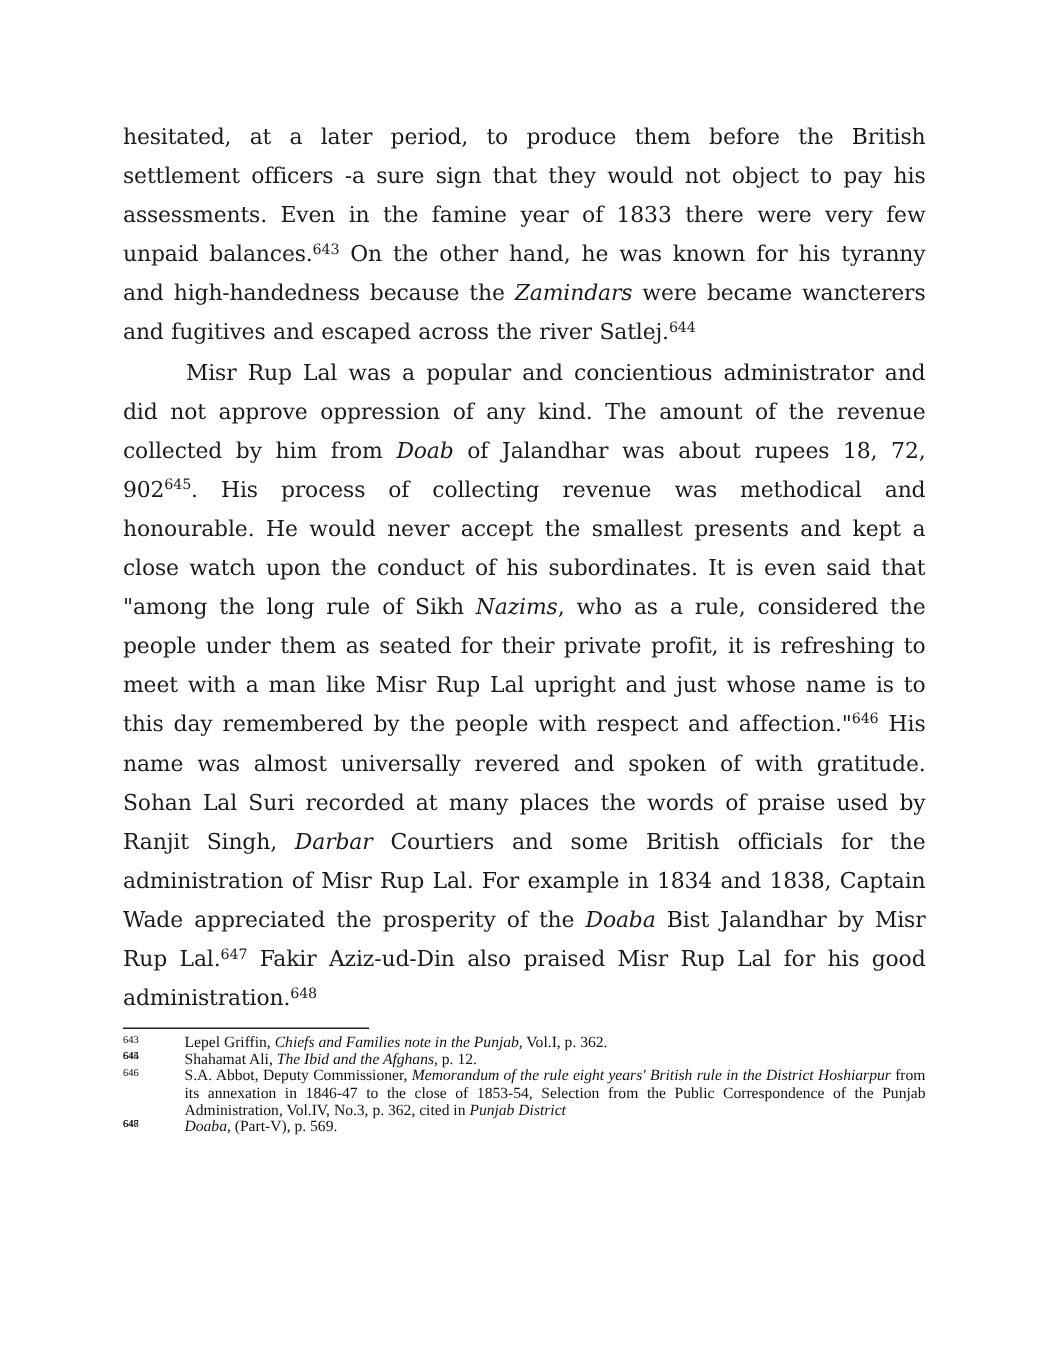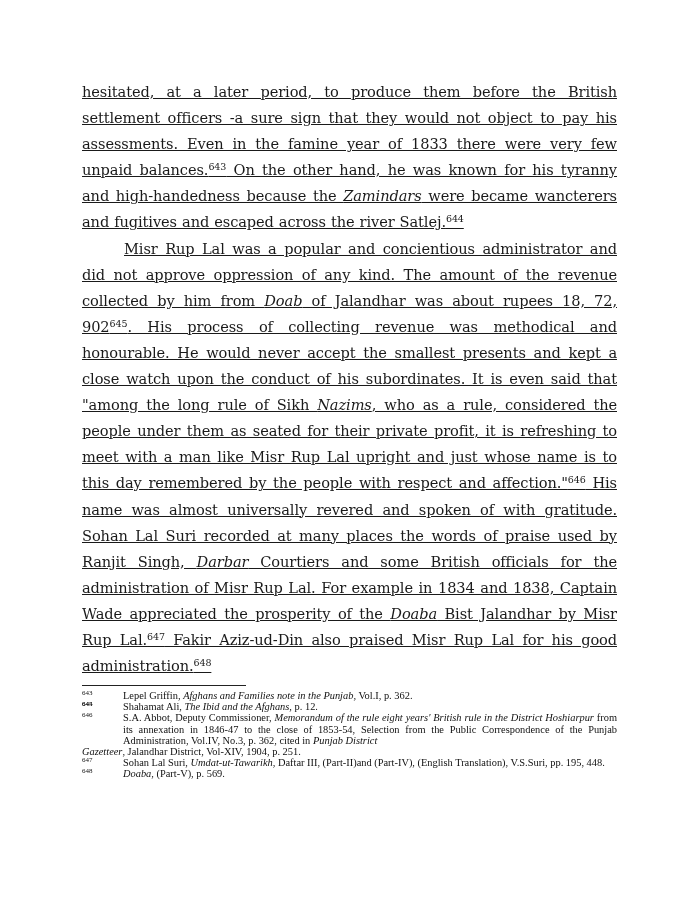--- a/index.html
+++ b/index.html
@@ -14,7 +14,7 @@
     letter-spacing: -0.1px;
     word-spacing: 0.5px;
   }
-  .body-text p { margin: 0; text-decoration: underline; }
+  .body-text p { margin: 0; }
   .indent { text-indent: 42px; }
   sup.fnref { font-size: 9.5px; vertical-align: 0; position: relative; top: -5px; line-height: 0; }
   .rule { position: absolute; left: 82px; top: 685px; width: 164px; height: 0; border-top: 1px solid #222; }

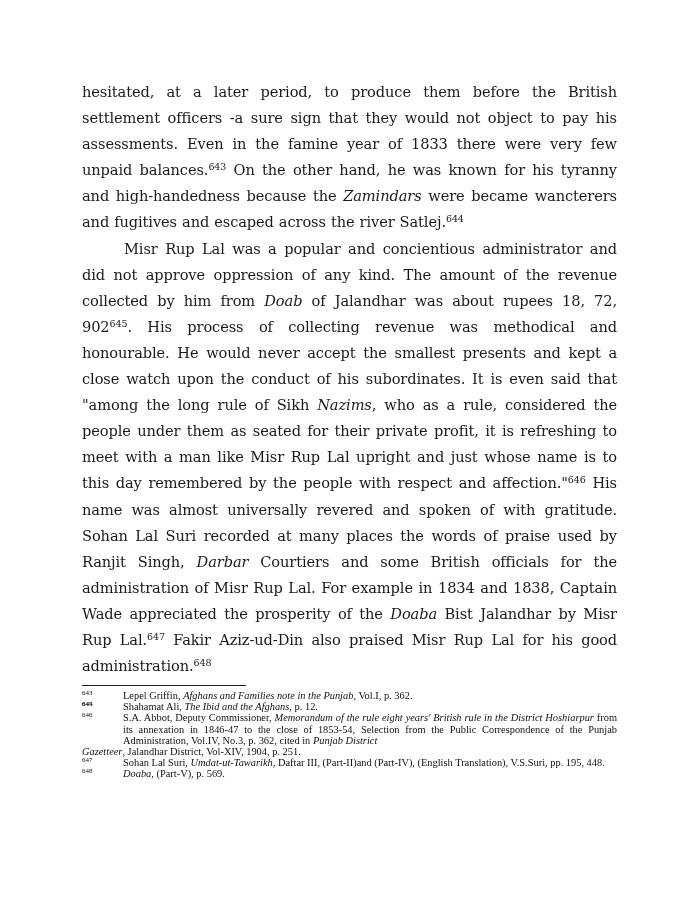--- a/index.html
+++ b/index.html
@@ -38,7 +38,7 @@
 <div class="rule"></div>
 
 <div class="footnotes" id="fn-container">
-    <p class="fn"><span class="num">643</span><span>Lepel Griffin, <i>Afghans and Families note in the Punjab,</i> Vol.I, p. 362.</span></p>
+    <p class="fn"><span class="num">643</span><span>Lepel Griffin, <i>Chiefs and Families note in the Punjab,</i> Vol.I, p. 362.</span></p>
     <p class="fn"><span class="num">644</span></p>
     <p class="fn"><span class="num">645</span><span>Shahamat Ali, <i>The Ibid and the Afghans,</i> p. 12.</span></p>
     <p class="fn"><span class="num">646</span><span>S.A. Abbot, Deputy Commissioner, <i>Memorandum of the rule eight years' British rule in the District Hoshiarpur</i> from its annexation in 1846-47 to the close of 1853-54, Selection from the Public Correspondence of the Punjab Administration, Vol.IV, No.3,  p. 362, cited in <i>Punjab District</i></span></p>

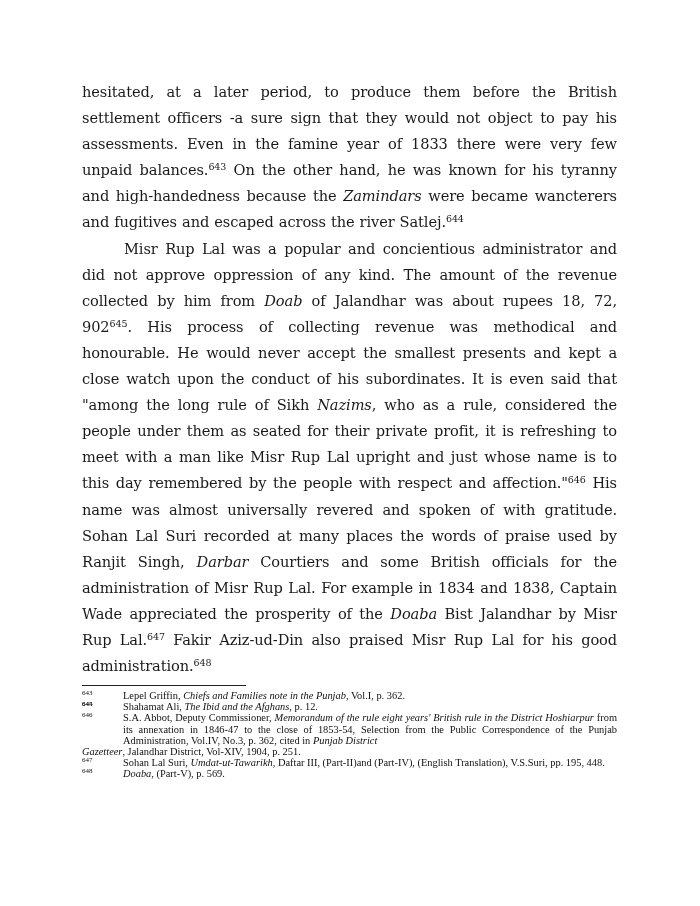--- a/index.html
+++ b/index.html
@@ -42,7 +42,6 @@
     <p class="fn"><span class="num">644</span></p>
     <p class="fn"><span class="num">645</span><span>Shahamat Ali, <i>The Ibid and the Afghans,</i> p. 12.</span></p>
     <p class="fn"><span class="num">646</span><span>S.A. Abbot, Deputy Commissioner, <i>Memorandum of the rule eight years' British rule in the District Hoshiarpur</i> from its annexation in 1846-47 to the close of 1853-54, Selection from the Public Correspondence of the Punjab Administration, Vol.IV, No.3,  p. 362, cited in <i>Punjab District</i></span></p>
-    <p class="fn" style="padding-left: 0px;"><i>Gazetteer</i>, Jalandhar District, Vol-XIV, 1904, p. 251.</p>
     <p class="fn"><span class="num">647</span><span>Sohan Lal Suri, <i>Umdat-ut-Tawarikh</i>, Daftar III, (Part-II)and (Part-IV), (English Translation), V.S.Suri,  pp. 195, 448.</span></p>
     <p class="fn"><span class="num">648</span><span><i>Doaba</i>, (Part-V), p. 569.</span></p>
   </div>

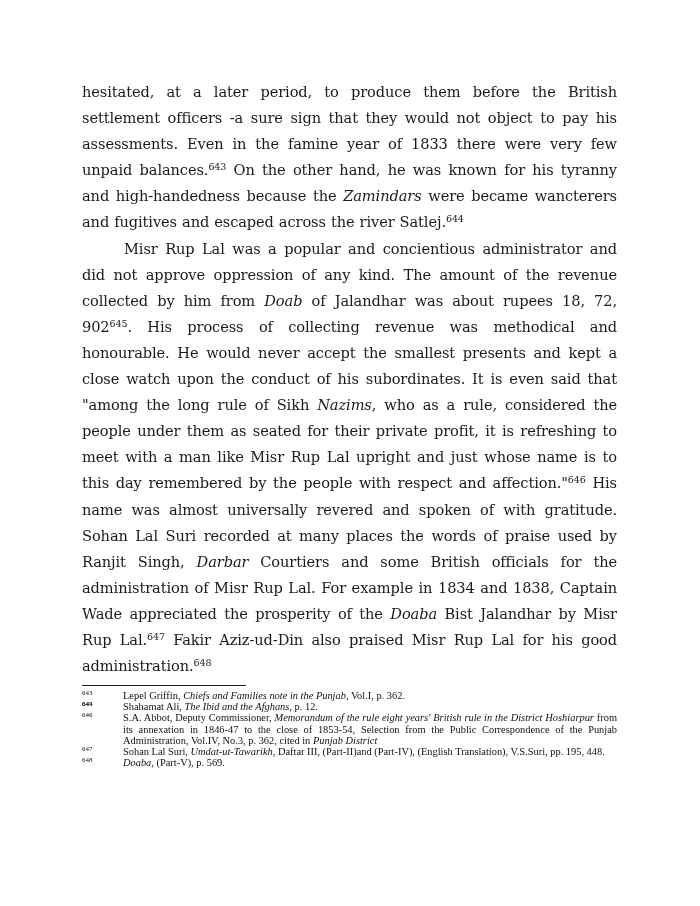--- a/index.html
+++ b/index.html
@@ -42,7 +42,7 @@
     <p class="fn"><span class="num">644</span></p>
     <p class="fn"><span class="num">645</span><span>Shahamat Ali, <i>The Ibid and the Afghans,</i> p. 12.</span></p>
     <p class="fn"><span class="num">646</span><span>S.A. Abbot, Deputy Commissioner, <i>Memorandum of the rule eight years' British rule in the District Hoshiarpur</i> from its annexation in 1846-47 to the close of 1853-54, Selection from the Public Correspondence of the Punjab Administration, Vol.IV, No.3,  p. 362, cited in <i>Punjab District</i></span></p>
-    <p class="fn"><span class="num">647</span><span>Sohan Lal Suri, <i>Umdat-ut-Tawarikh</i>, Daftar III, (Part-II)and (Part-IV), (English Translation), V.S.Suri,  pp. 195, 448.</span></p>
+    <p class="fn"><span class="num">647</span></p>
     <p class="fn"><span class="num">648</span><span><i>Doaba</i>, (Part-V), p. 569.</span></p>
   </div>
 

